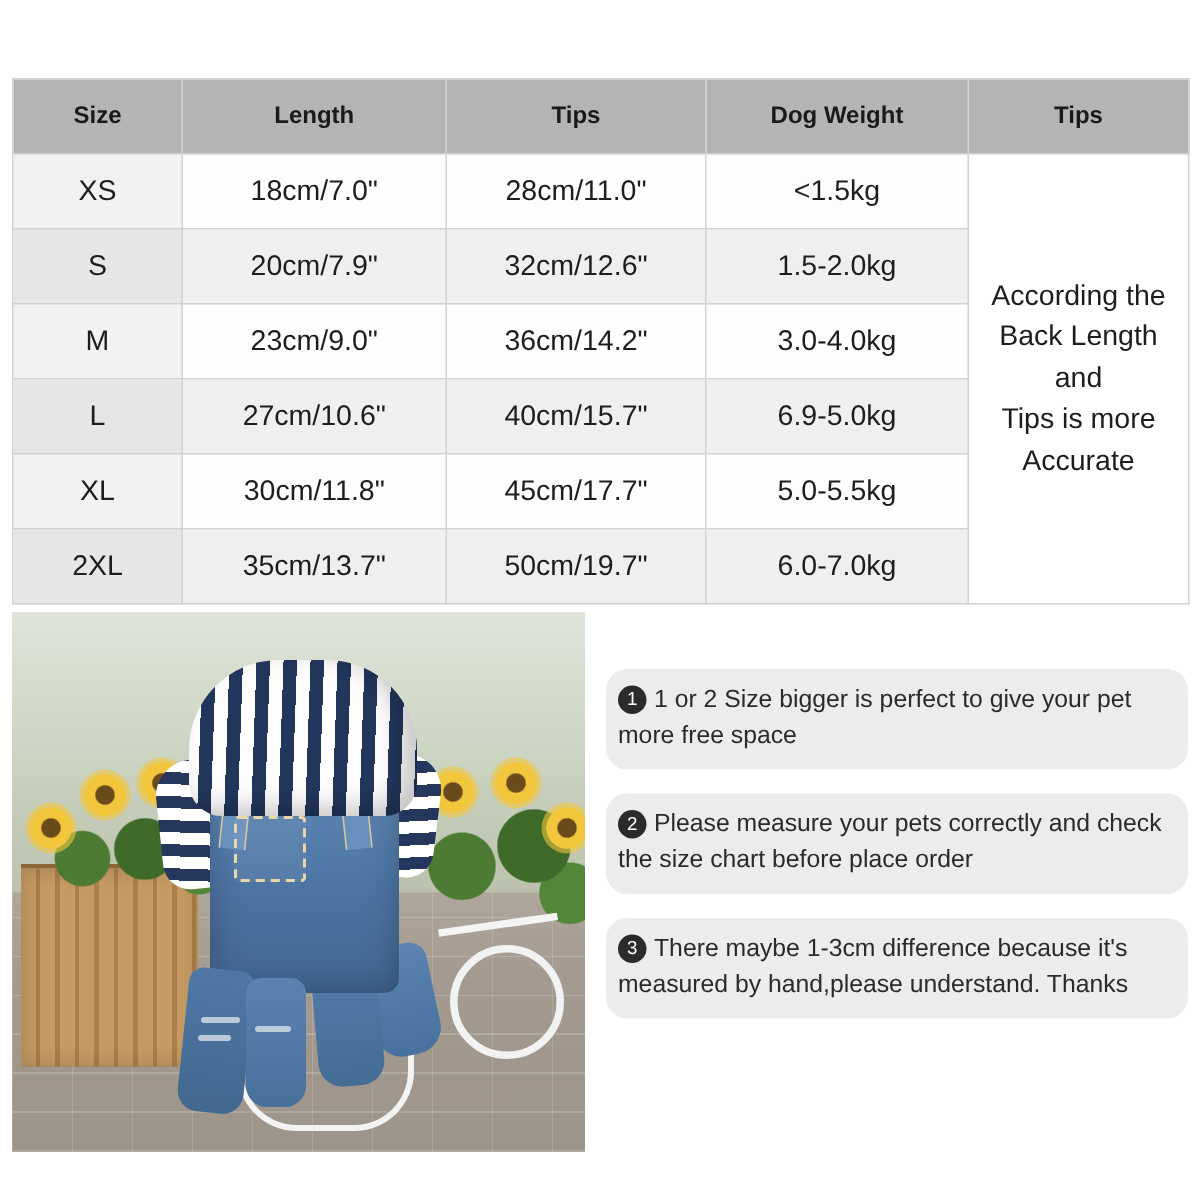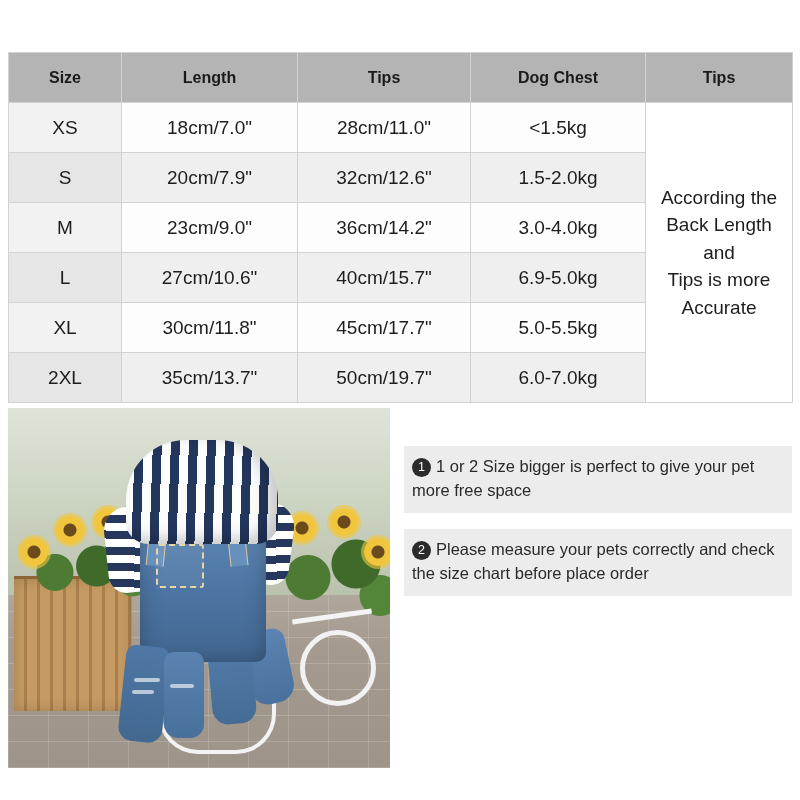--- a/index.html
+++ b/index.html
@@ -247,7 +247,7 @@
           <th>Size</th>
           <th>Length</th>
           <th>Tips</th>
-          <th>Dog Chest</th>
+          <th>Dog Weight</th>
           <th>Tips</th>
         </tr>
       </thead>

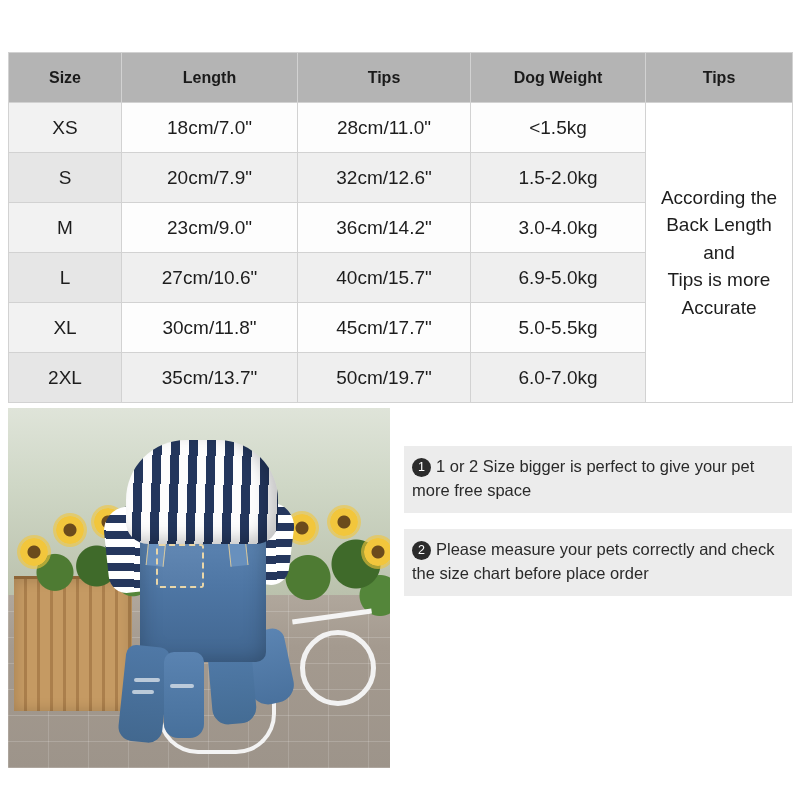--- a/index.html
+++ b/index.html
@@ -213,6 +213,7 @@
     font-size: 16.5px;
     line-height: 1.45;
     color: #2a2a2a;
+    border-radius: 14px;
   }
   .note .num {
     display: inline-block;

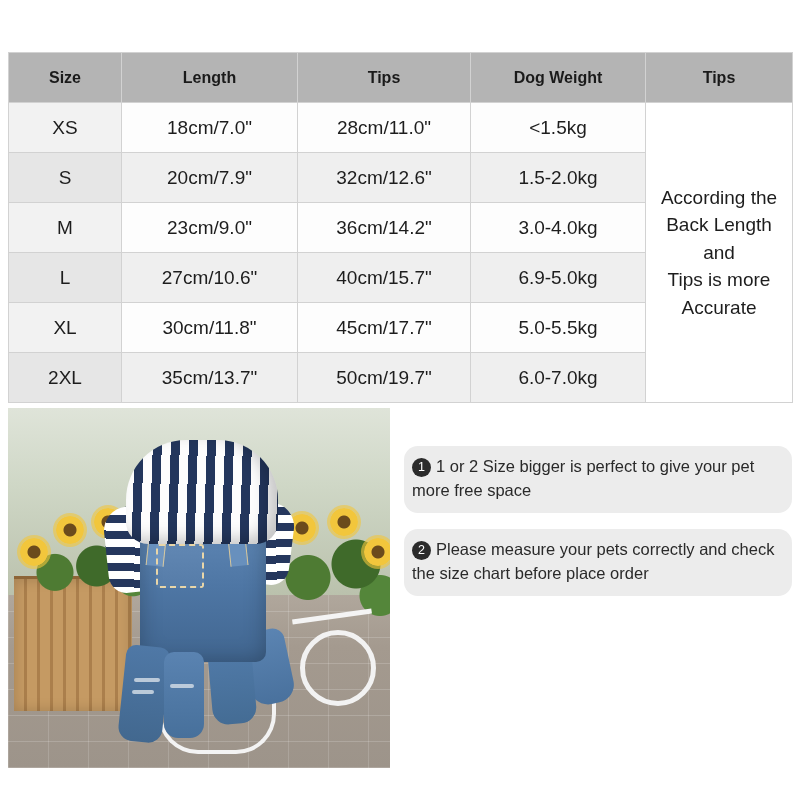--- a/index.html
+++ b/index.html
@@ -353,6 +353,9 @@
       <div class="note">
         <span class="num">2</span><span>Please measure your pets correctly and check the size chart before place order</span>
       </div>
+      <div class="note">
+        <span class="num">3</span><span>There maybe 1-3cm difference because it's measured by hand,please understand. Thanks</span>
+      </div>
     </div>
 
   </div>

